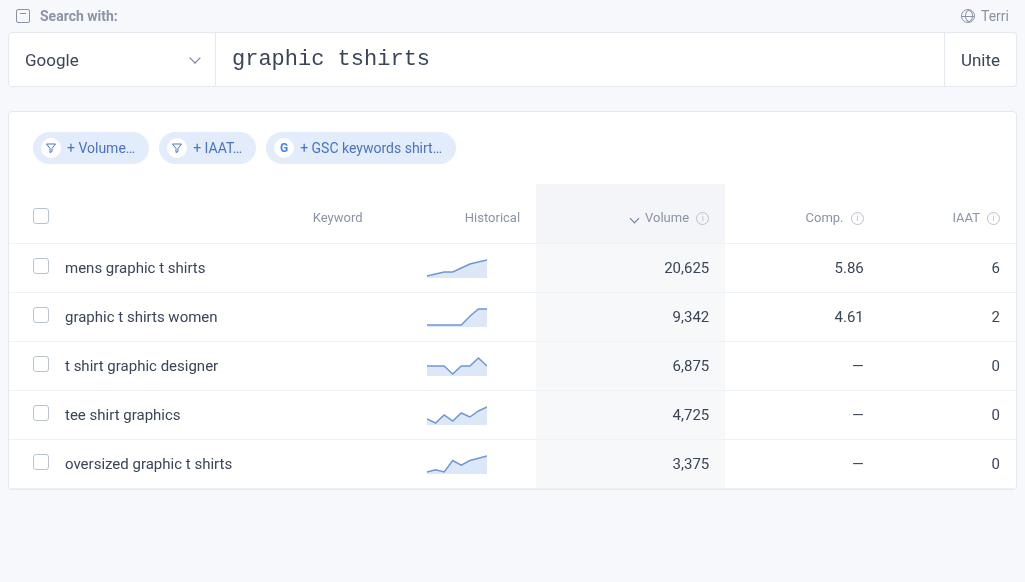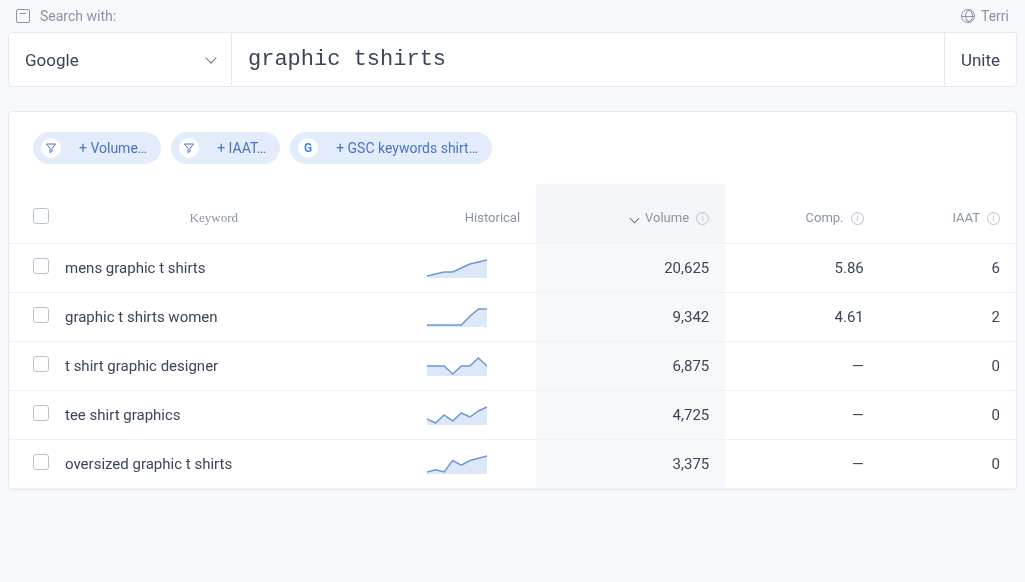--- a/index.html
+++ b/index.html
@@ -19,7 +19,7 @@
     gap: 8px;
     color: #8a94a6;
   }
-  .topbar-left { display: flex; align-items: center; gap: 10px; flex: 0 0 180px; }
+  .topbar-left { display: flex; align-items: center; gap: 10px; flex: 0 0 180px; font-weight: bold; }
   .topbar-mid { display: flex; align-items: center; gap: 10px; flex: 1; }
   .topbar-right { display: flex; align-items: center; gap: 6px; margin-left: auto; }
   .icon-square {

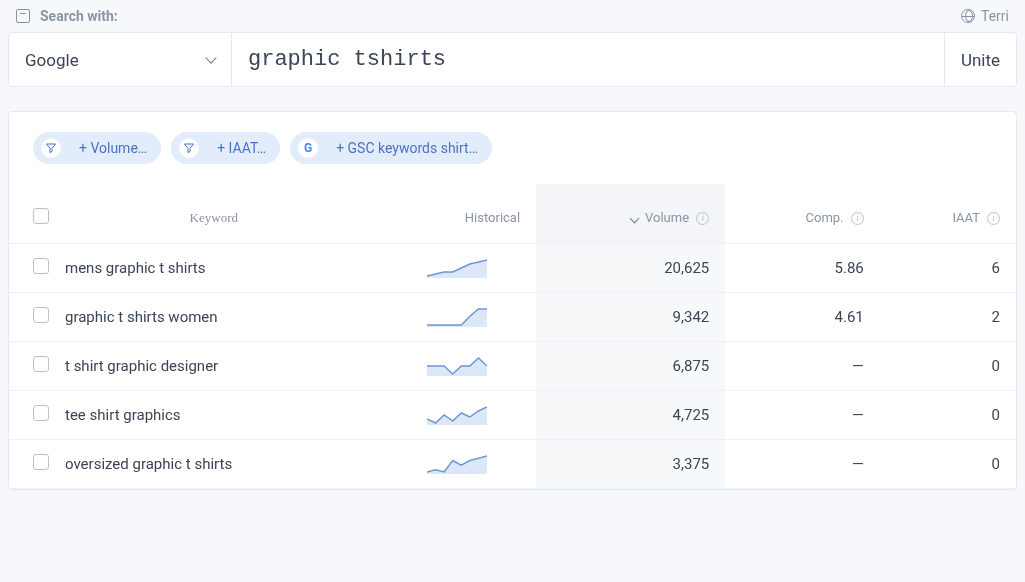--- a/index.html
+++ b/index.html
@@ -45,7 +45,7 @@
     border: 1px solid #e4e9f0;
     border-radius: 4px 0 0 4px;
     padding: 14px 16px;
-    width: 224px;
+    width: 208px;
     display: flex;
     align-items: center;
     justify-content: space-between;

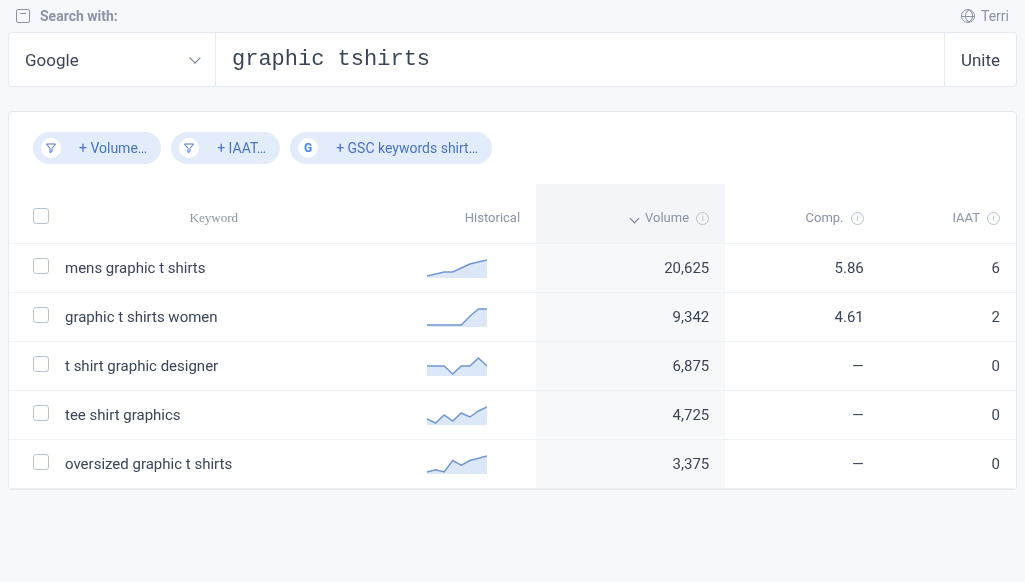--- a/index.html
+++ b/index.html
@@ -95,7 +95,7 @@
     padding: 6px 14px 6px 8px;
     display: flex;
     align-items: center;
-    gap: 18px;
+    gap: 6px;
     font-size: 14px;
     cursor: pointer;
     white-space: nowrap;

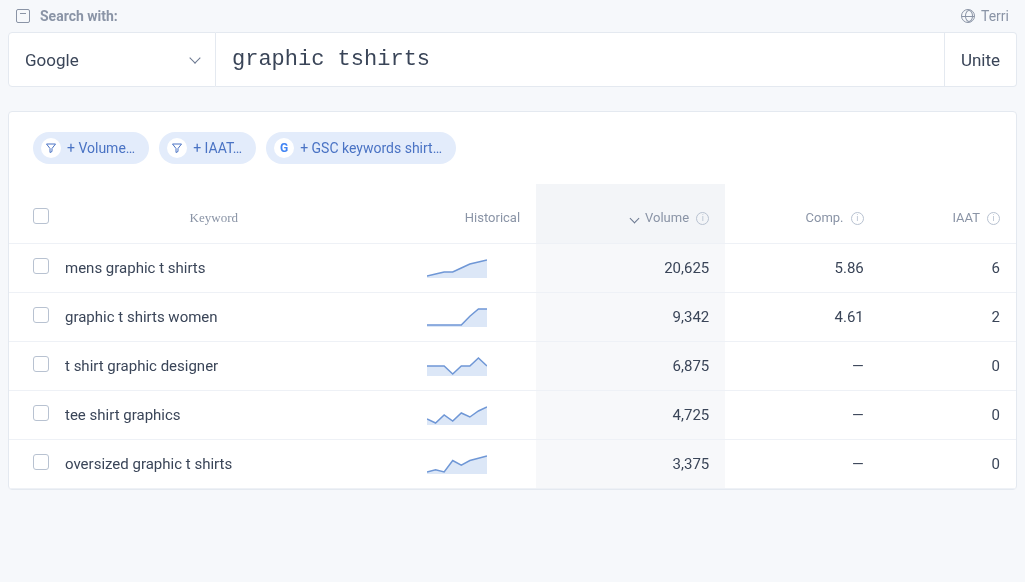--- a/index.html
+++ b/index.html
@@ -128,7 +128,7 @@
     padding: 24px 16px 16px 16px;
     border-bottom: 1px solid #eef1f6;
   }
-  thead th.kw { text-align: center; padding-left: 0; font-family: Liberation Serif, serif; }
+  thead th.kw { text-align: right; padding-left: 0; }
   thead th.chk { width: 44px; padding-left: 24px; }
   thead th.vol {
     background: #f3f5f8;

